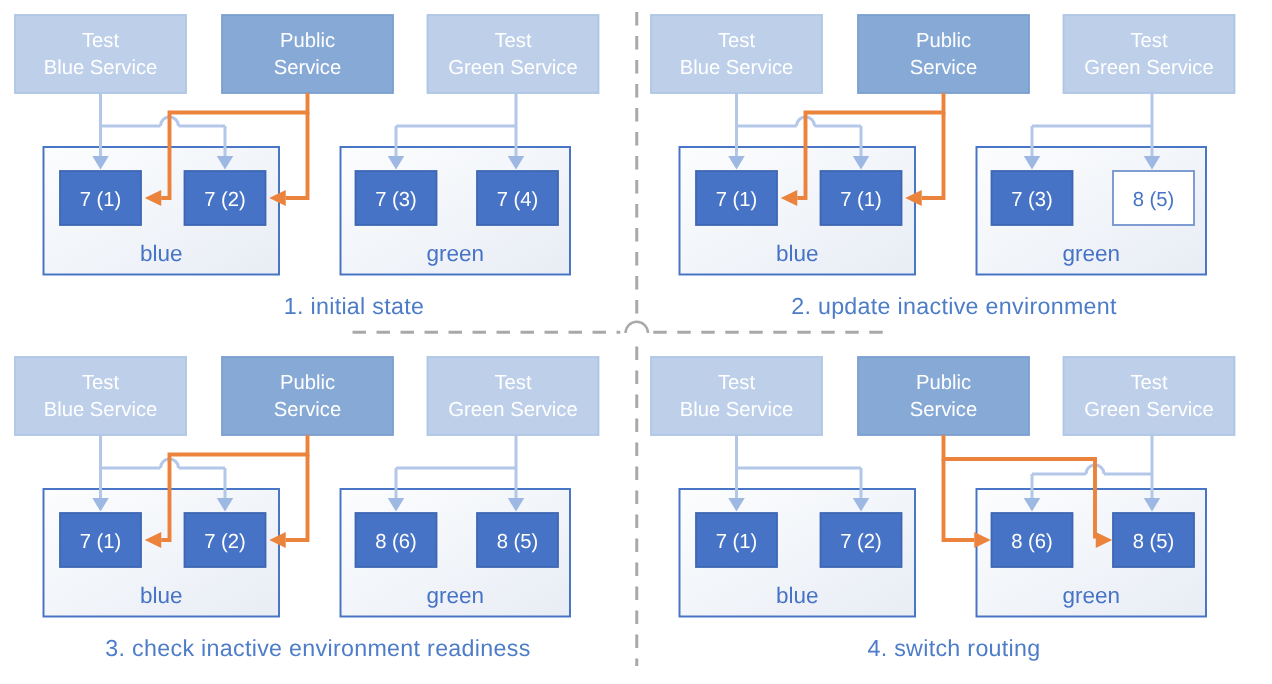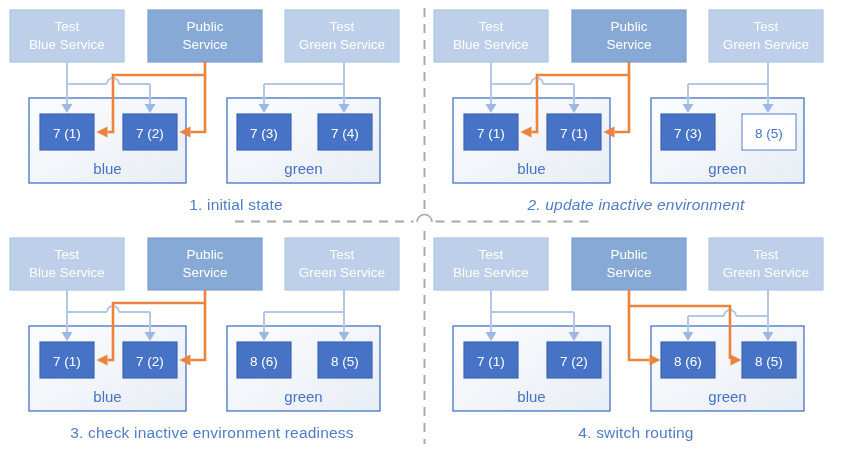--- a/index.html
+++ b/index.html
@@ -105,7 +105,7 @@
           <rect x="318" y="114" width="54" height="36" fill="#ffffff" stroke="#7293cf" stroke-width="1.2"></rect>
           <text x="345" y="137.5" text-anchor="middle" font-size="13.5" fill="#4673c5">8 (5)</text>
         </svg>
-      <div class="caption" style="color: rgb(77, 125, 200); font-style: italic;">2. update inactive environment</div>
+      <div class="caption" style="color: rgb(77, 125, 200);">2. update inactive environment</div>
     </section>
     <section class="panel">
       <svg class="panel-svg" width="424" height="192" viewBox="0 0 424 192">

